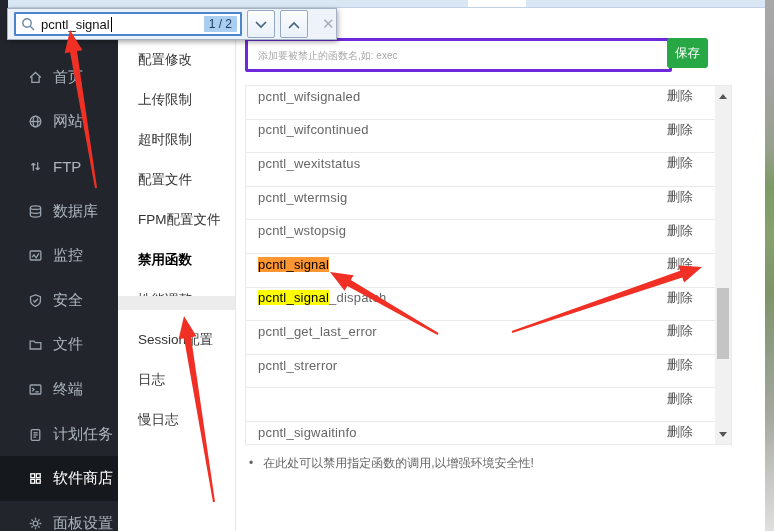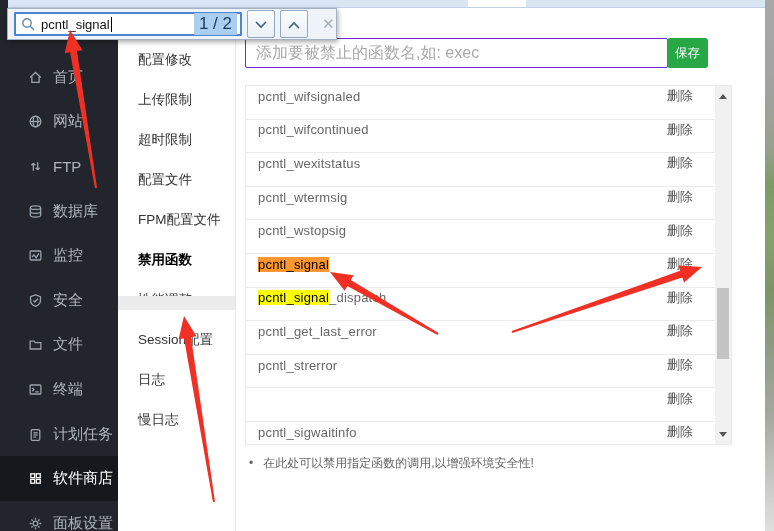--- a/index.html
+++ b/index.html
@@ -57,7 +57,7 @@
   #find-input .mag{margin:0 6px 0 5px;display:flex;}
   #find-query{font-size:13px;color:#111;}
   #caret{width:1px;height:15px;background:#000;margin-left:1px;}
-  #find-count{margin-left:auto;margin-right:3px;background:#a9ceef;color:#1c3c60;font-size:17px;padding:1px 5px;border-radius:1px;}
+  #find-count{margin-left:auto;margin-right:3px;background:#a9ceef;color:#1c3c60;font-size:12px;padding:1px 5px;border-radius:1px;}
   .find-btn{width:26px;height:26px;margin-left:5px;border:1px solid #94a9bf;border-radius:2px;background:linear-gradient(#fcfdfe,#e9f0f8);display:flex;align-items:center;justify-content:center;cursor:pointer;}
   .find-btn svg{stroke:#44637f;fill:none;stroke-width:1.7;stroke-linecap:round;}
   #find-close{margin-left:14px;color:#a5aeb8;font-size:15px;font-weight:bold;cursor:pointer;}

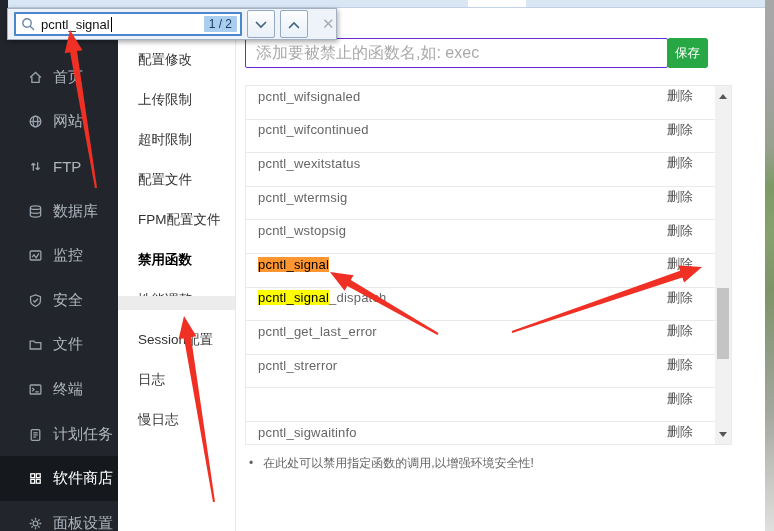--- a/index.html
+++ b/index.html
@@ -27,7 +27,7 @@
 
   
   #main{position:absolute;left:235px;top:0;right:9px;height:531px;background:#fff;}
-  #add-input{position:absolute;left:10px;top:38px;width:401px;height:28px;border:1px solid #6d28d9;border-radius:2px;padding:0 10px;font-size:16px;color:#333;font-family:"Liberation Sans","DejaVu Sans",sans-serif;outline:none;}
+  #add-input{position:absolute;left:10px;top:38px;width:401px;height:28px;border:3px solid #6d28d9;border-radius:2px;padding:0 10px;font-size:10px;color:#333;font-family:"Liberation Sans","DejaVu Sans",sans-serif;outline:none;}
   #add-input::placeholder{color:#a9a9a9;}
   #save-btn{position:absolute;left:432px;top:38px;width:41px;height:30px;background:#28a745;color:#fff;border:none;border-radius:3px;font-size:12.5px;cursor:pointer;font-family:inherit;}
 

